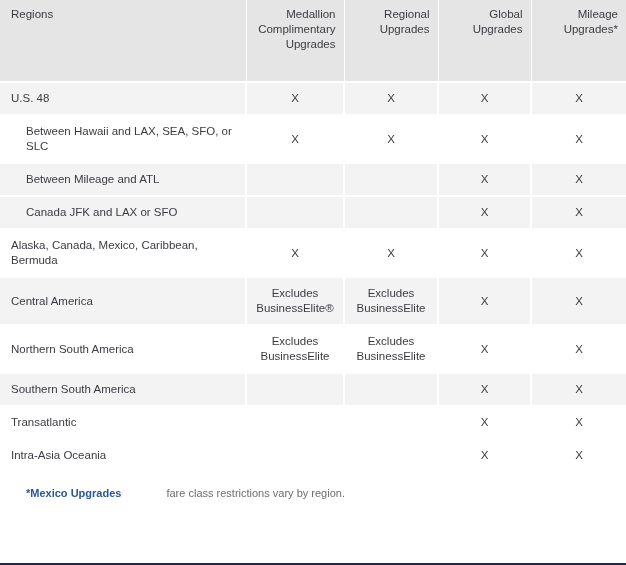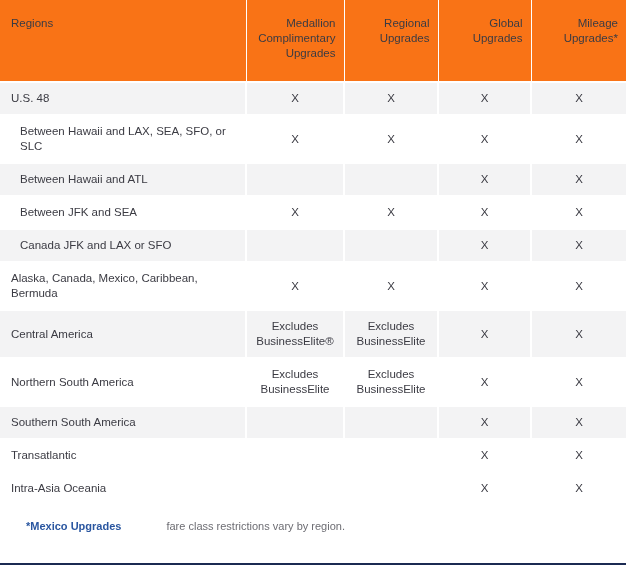--- a/index.html
+++ b/index.html
@@ -41,13 +41,13 @@
 
   
   thead th {
-    background: #f97316;
+    background: #e5e5e5;
     font-weight: normal;
     color: #3b3b43;
     font-size: 11.5px;
     line-height: 15px;
     vertical-align: top;
-    padding: 16px 8px 0 8px;
+    padding: 7px 8px 0 8px;
     height: 82px;
     border-bottom: 1px solid #ffffff;
   }

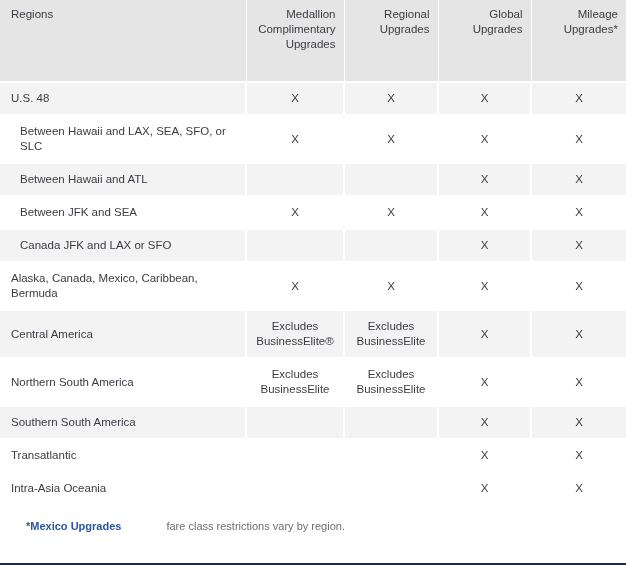--- a/index.html
+++ b/index.html
@@ -78,7 +78,7 @@
     padding-left: 11px;
   }
   tbody td.cell-region.indent {
-    padding-left: 20px;
+    padding-left: 26px;
   }
   tbody td.cell-mark {
     text-align: center;

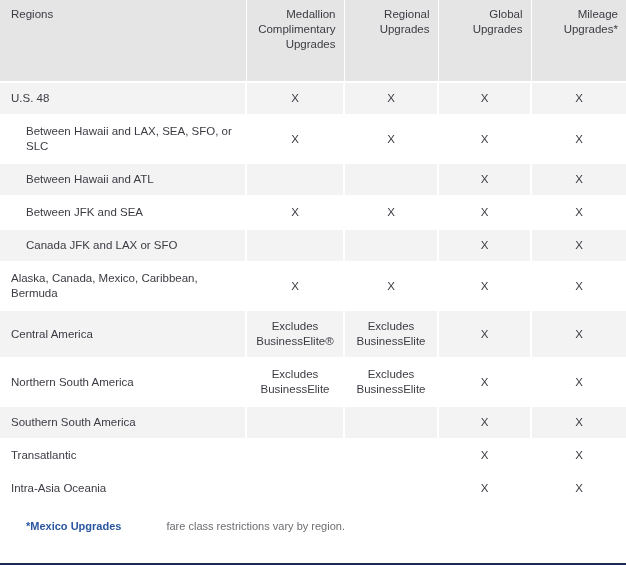--- a/index.html
+++ b/index.html
@@ -138,7 +138,7 @@
           <td class="cell-mark">X</td>
         </tr>
         <tr class="row-shaded">
-          <td class="cell-region indent">Between Hawaii and ATL</td>
+          <td class="cell-region indent">Between Mileage and ATL</td>
           <td class="cell-mark"></td>
           <td class="cell-mark"></td>
           <td class="cell-mark">X</td>

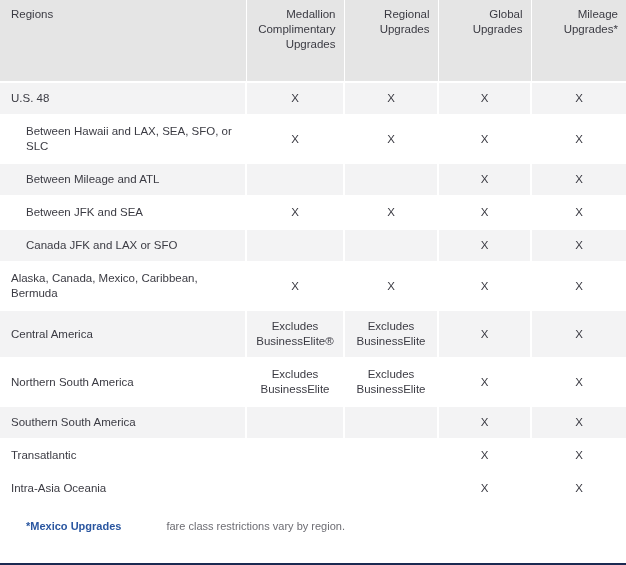--- a/index.html
+++ b/index.html
@@ -144,13 +144,6 @@
           <td class="cell-mark">X</td>
           <td class="cell-mark">X</td>
         </tr>
-        <tr class="row-plain">
-          <td class="cell-region indent">Between JFK and SEA</td>
-          <td class="cell-mark">X</td>
-          <td class="cell-mark">X</td>
-          <td class="cell-mark">X</td>
-          <td class="cell-mark">X</td>
-        </tr>
         <tr class="row-shaded">
           <td class="cell-region indent">Canada JFK and LAX or SFO</td>
           <td class="cell-mark"></td>

